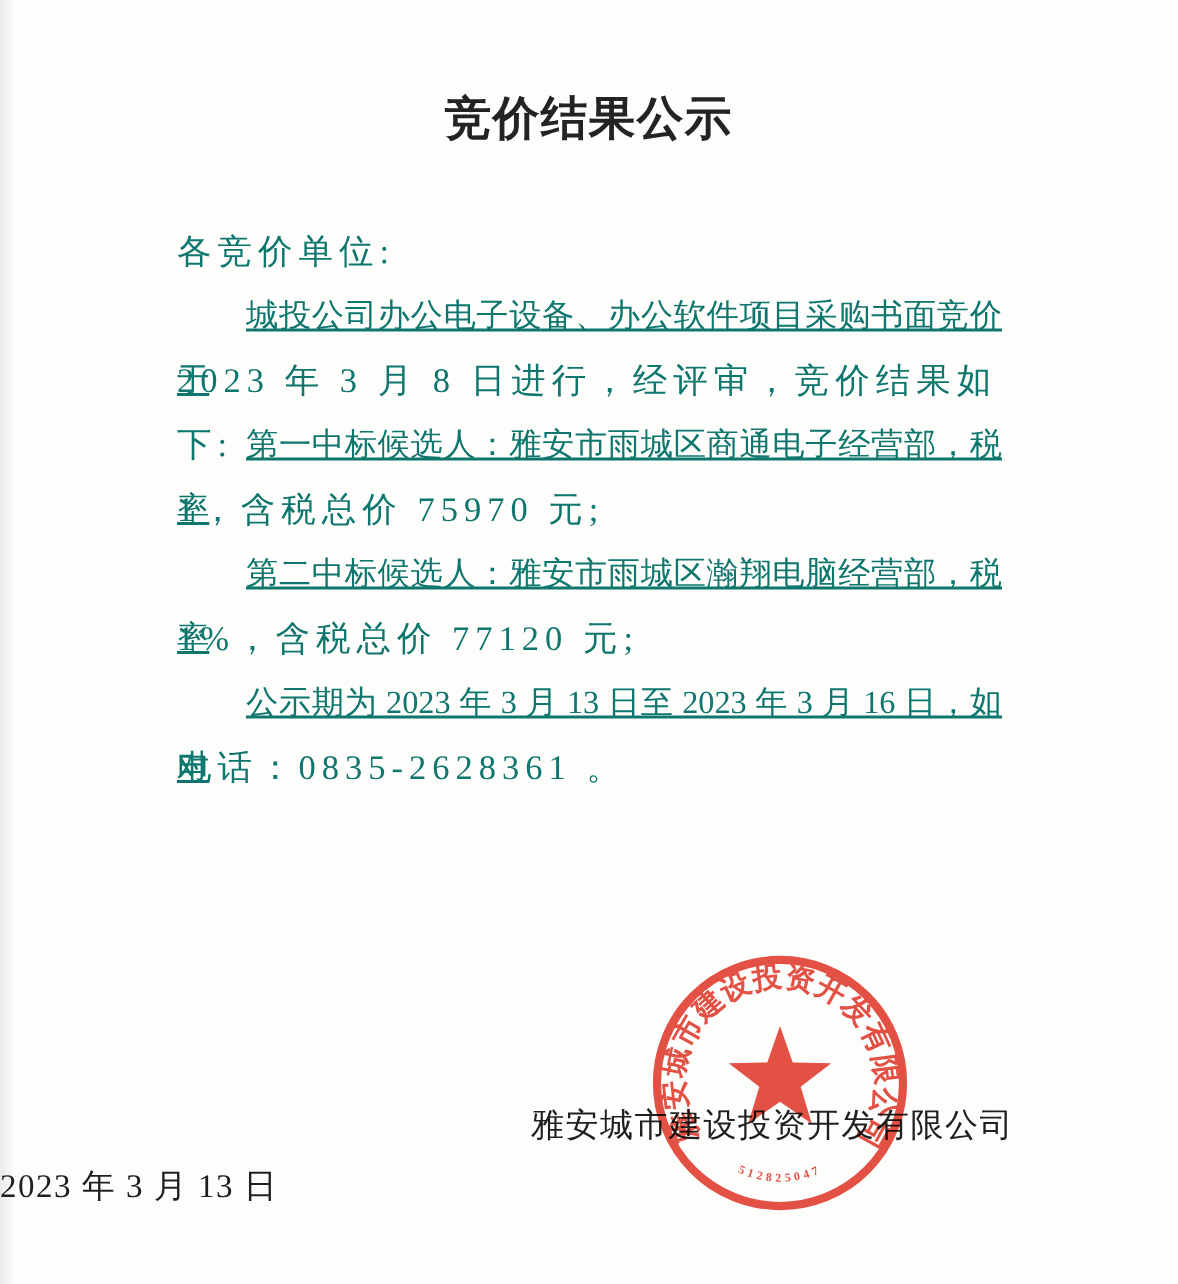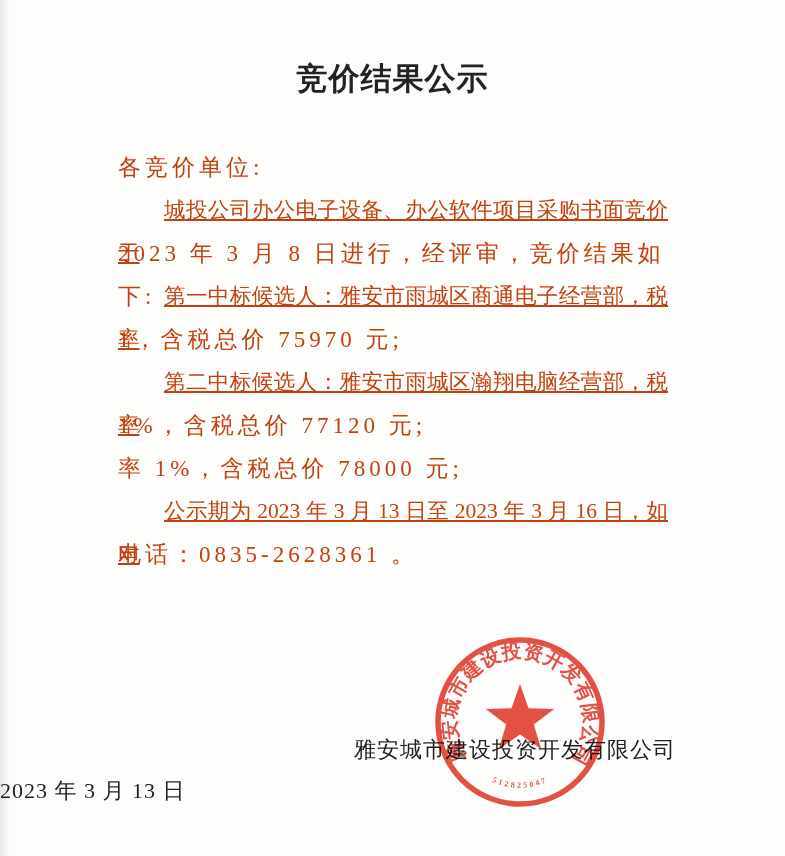--- a/index.html
+++ b/index.html
@@ -29,7 +29,7 @@
   }
   .body-text {
     position: absolute; left: 118px; top: 146px; width: 550px;
-    font-size: 23px; color: #c2410c;
+    font-size: 23px; color: #0f766e;
   }
   .line {
     height: 43px; line-height: 43px;

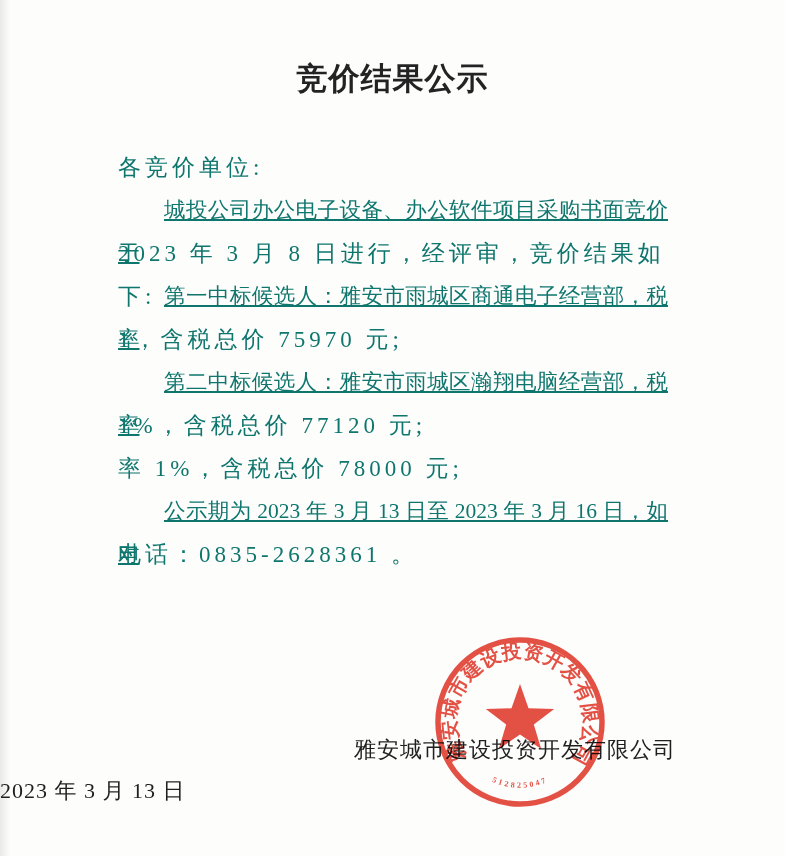--- a/index.html
+++ b/index.html
@@ -80,7 +80,6 @@
     <div class="line plain">1，含税总价 75970 元;</div>
     <div class="line justify indent">第二中标候选人：雅安市雨城区瀚翔电脑经营部，税率</div>
     <div class="line plain">1%，含税总价 77120 元;</div>
-    <div class="line plain">率 1%，含税总价 78000 元;</div>
     <div class="line justify indent">公示期为 2023 年 3 月 13 日至 2023 年 3 月 16 日，如对</div>
     <div class="line plain">电话：0835-2628361 。</div>
   </div>

